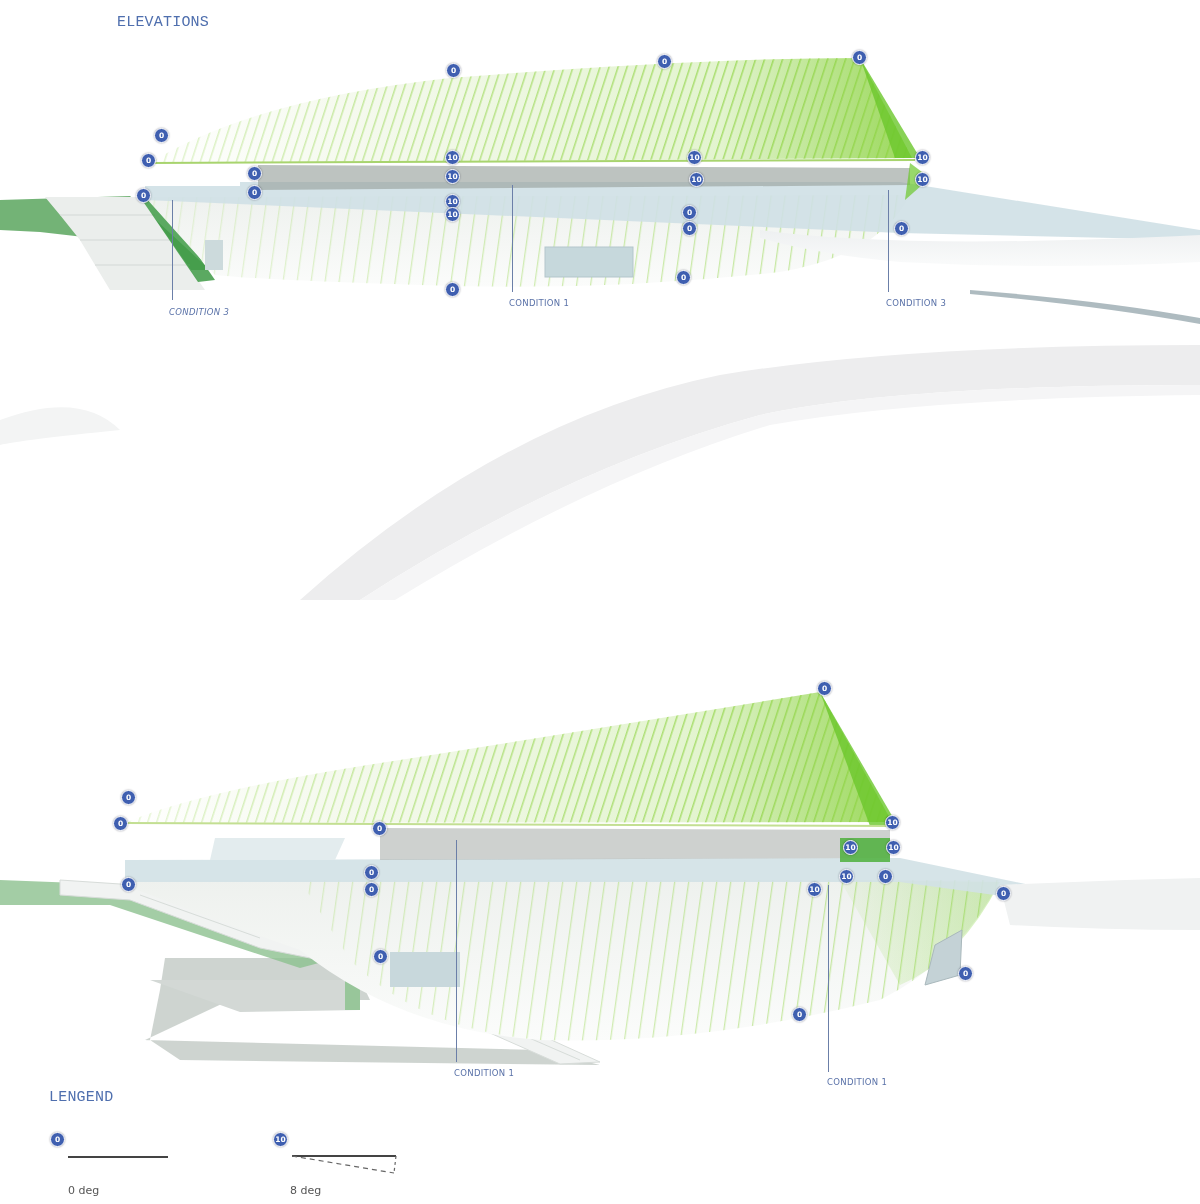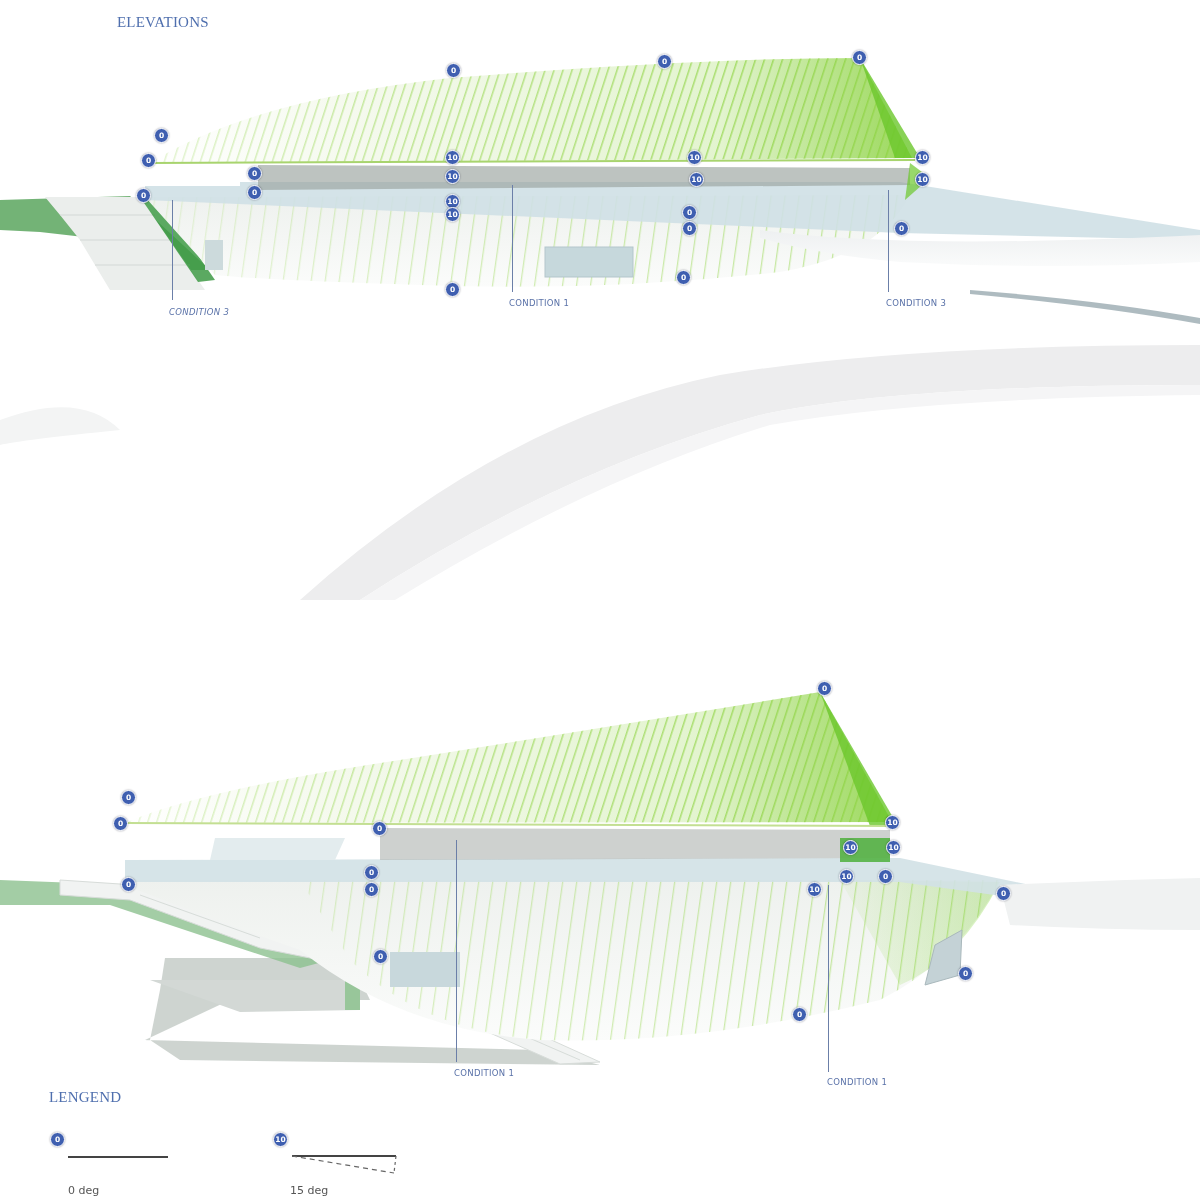--- a/index.html
+++ b/index.html
@@ -5,7 +5,7 @@
   html,body{margin:0;padding:0;background:#ffffff;}
   body{width:1200px;height:1204px;position:relative;overflow:hidden;font-family:"Liberation Sans",sans-serif;}
   #stage{position:absolute;left:0;top:0;width:1200px;height:1204px;}
-  .title{position:absolute;font-family:Liberation Serif, serif;color:#4f6fae;font-size:15px;letter-spacing:0.2px;}
+  .title{position:absolute;font-family:Liberation Mono, monospace;color:#4f6fae;font-size:15px;letter-spacing:0.2px;}
   .cond-label{position:absolute;font-family:"DejaVu Sans",sans-serif;font-size:8.5px;color:#5a72a8;letter-spacing:0.3px;white-space:nowrap;}
   .cond-line{position:absolute;width:1px;background:#6b7fa8;}
   .badge{position:absolute;width:13px;height:13px;border-radius:50%;background:#3f5fb0;border:1.5px solid #ffffff;box-shadow:0 0 2px rgba(0,0,30,0.4);color:#ffffff;font-family:"DejaVu Sans",sans-serif;font-size:7.5px;line-height:13px;text-align:center;font-weight:bold;}

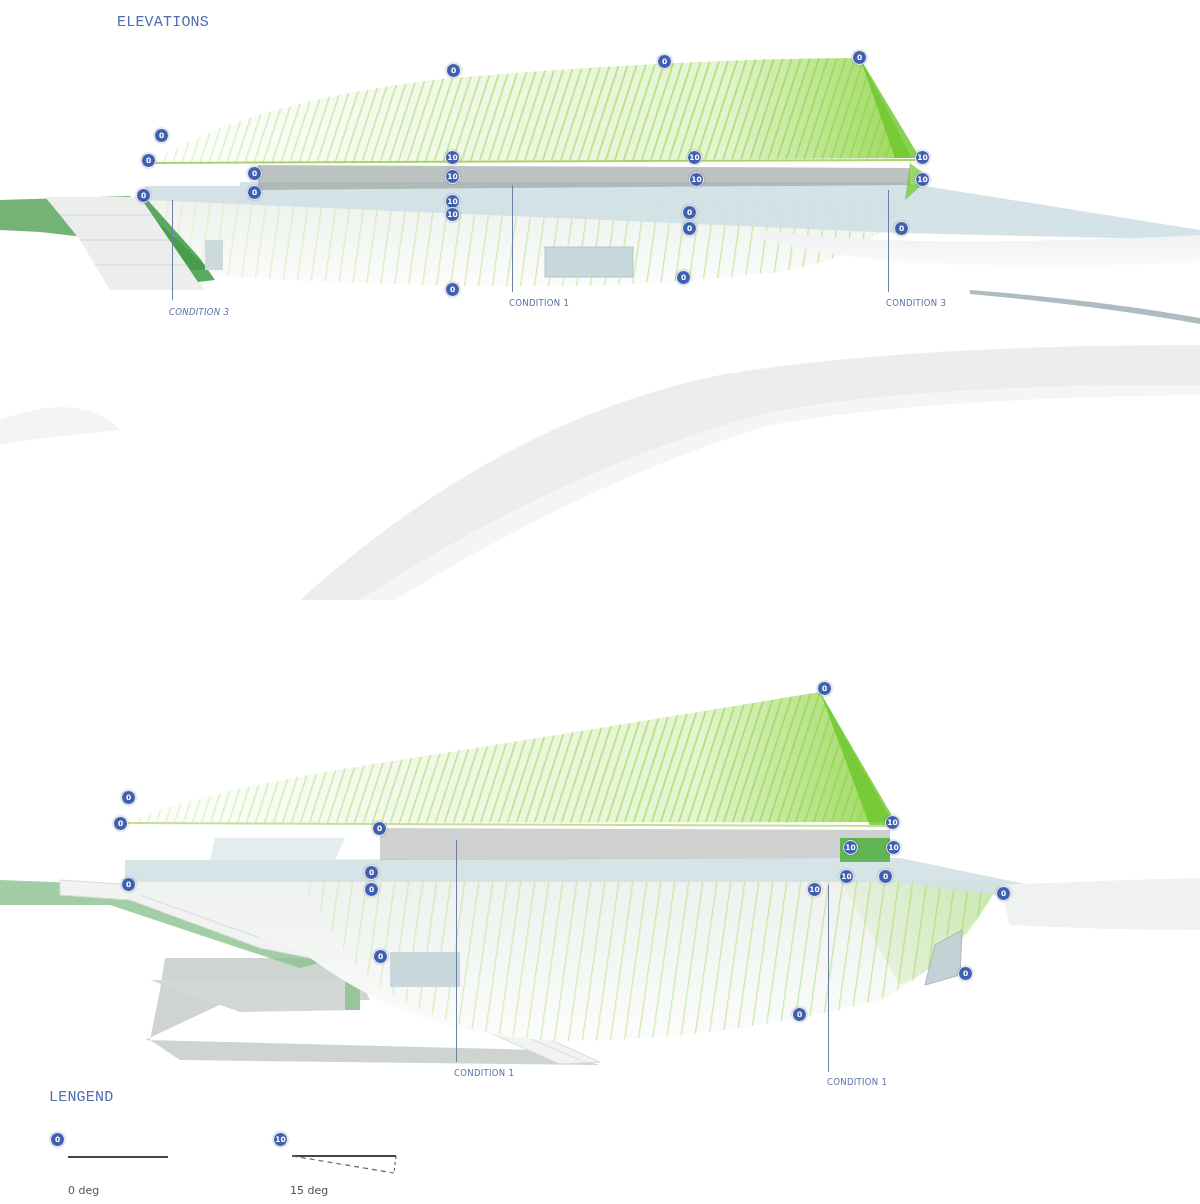--- a/index.html
+++ b/index.html
@@ -201,7 +201,7 @@
         <line x1="2" y1="6" x2="104" y2="23" stroke="#666" stroke-width="1.2" stroke-dasharray="5,4"></line>
         <line x1="106" y1="6" x2="104" y2="23" stroke="#666" stroke-width="1.2" stroke-dasharray="3,3"></line>
       </svg>
-      <div class="legend-label" style="left:290px;top:1184px;">15 deg</div>
+      <div class="legend-label" style="left:290px;top:1184px;">8 deg</div>
     </div>
   </div>
 </div>

